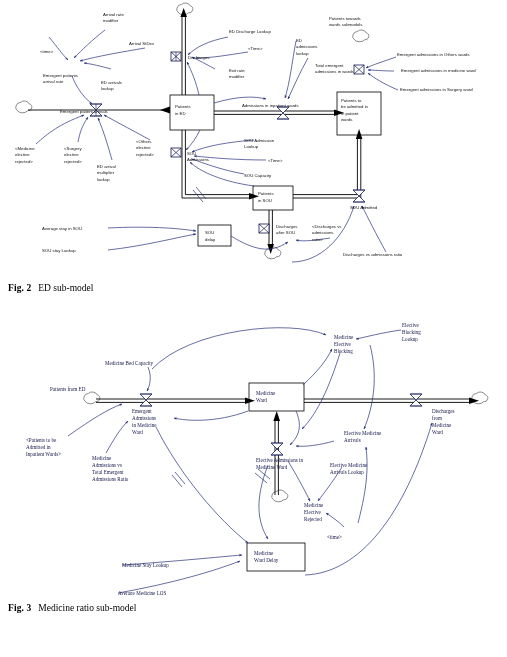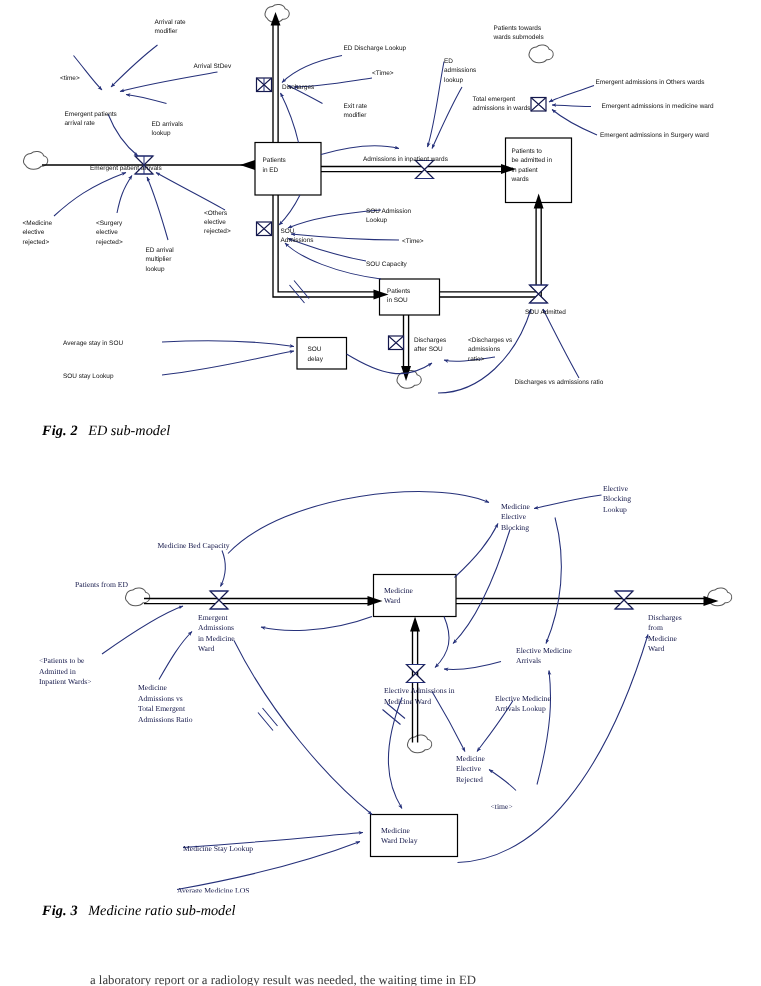--- a/index.html
+++ b/index.html
@@ -11,8 +11,8 @@
   #fig2-wrap{top:0;height:275px;}
   #fig3-wrap{top:305px;height:290px;}
   svg{display:block;}
-  .cap{position:absolute;left:28px;font-family:"Liberation Serif",serif;
-       font-size:9.5px;color:#000;white-space:nowrap;font-style:italic;}
+  .cap{position:absolute;left:8px;font-family:"Liberation Serif",serif;
+       font-size:9.5px;color:#000;white-space:nowrap;}
   .cap b{font-weight:bold;font-size:9.5px;letter-spacing:.1px;}
   .cap .ct{margin-left:7px;}
   #cap2{top:283px;}

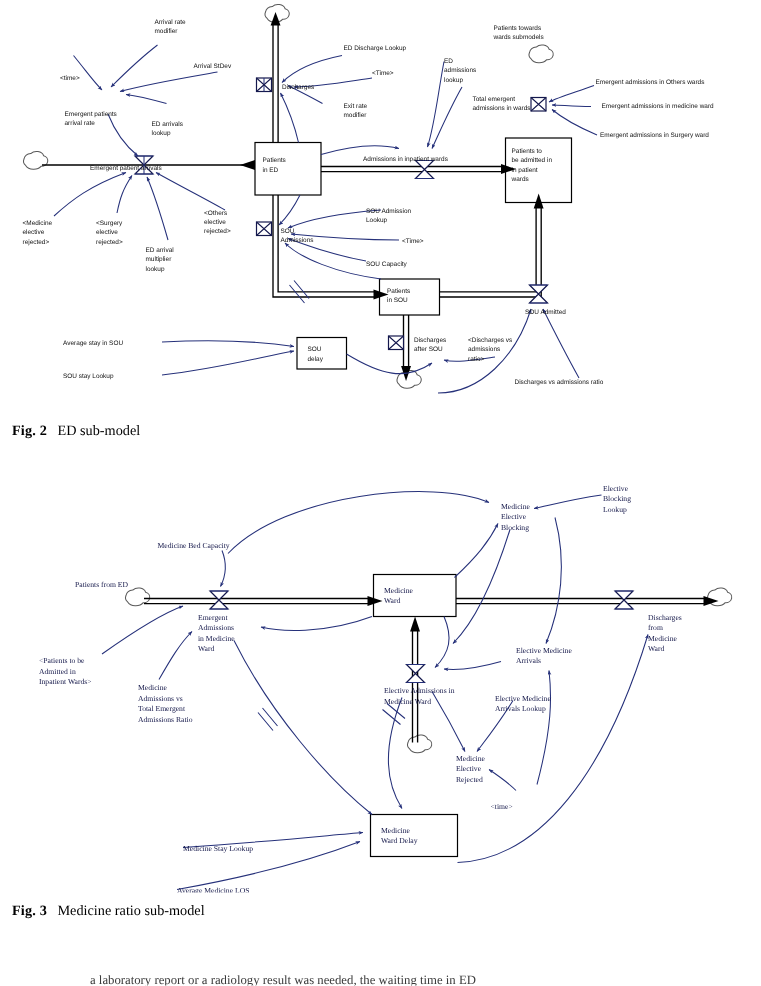--- a/index.html
+++ b/index.html
@@ -324,7 +324,6 @@
     <b>Fig. 3</b><span class="ct">Medicine ratio sub-model</span>
   </div>
 
-  <div id="tail">a laboratory report or a radiology result was needed, the waiting time in ED</div>
 </div>
 
 </body></html>

